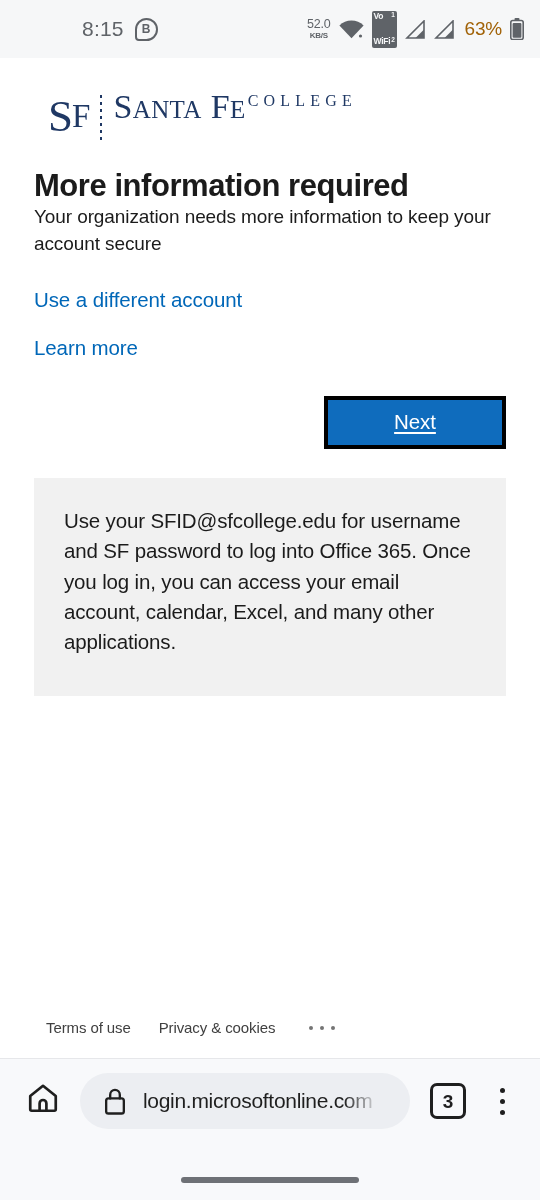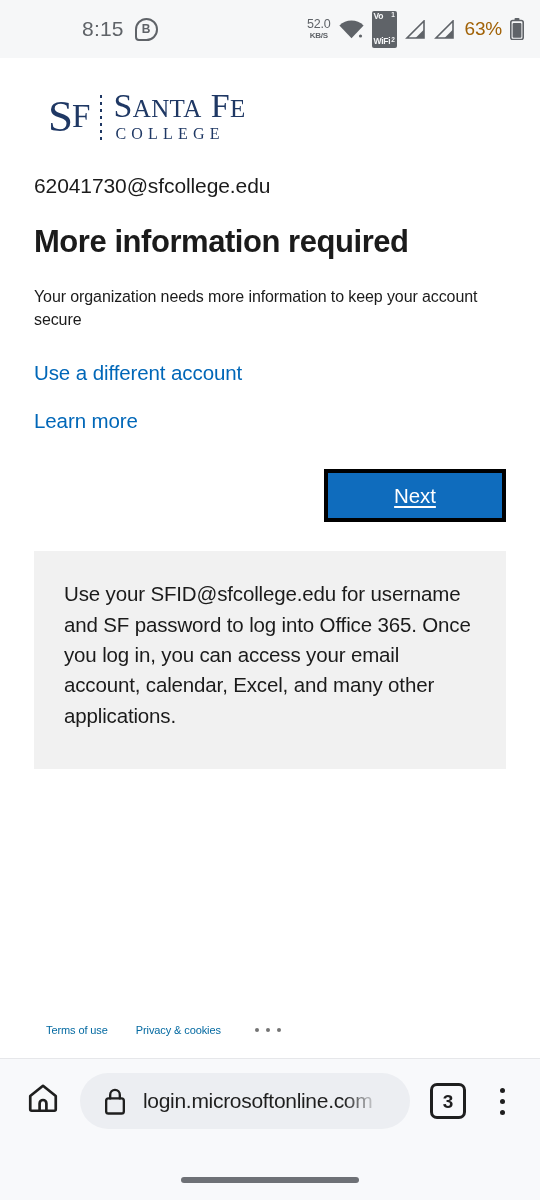--- a/index.html
+++ b/index.html
@@ -125,7 +125,7 @@
   }
   .logo-words {
     display: flex;
-    flex-direction: column;
+    flex-direction: row;
     justify-content: center;
   }
   .logo-line1 {

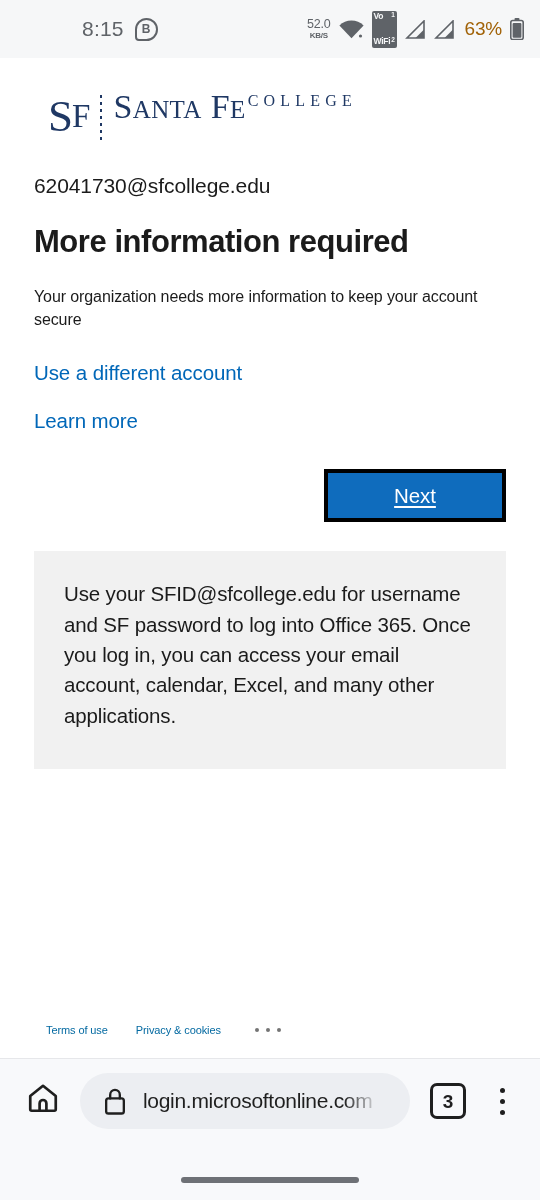--- a/index.html
+++ b/index.html
@@ -387,7 +387,6 @@
         </div>
       </div>
 
-      <div class="account-email">62041730@sfcollege.edu</div>
 
       <h1 class="page-title">More information required</h1>
 

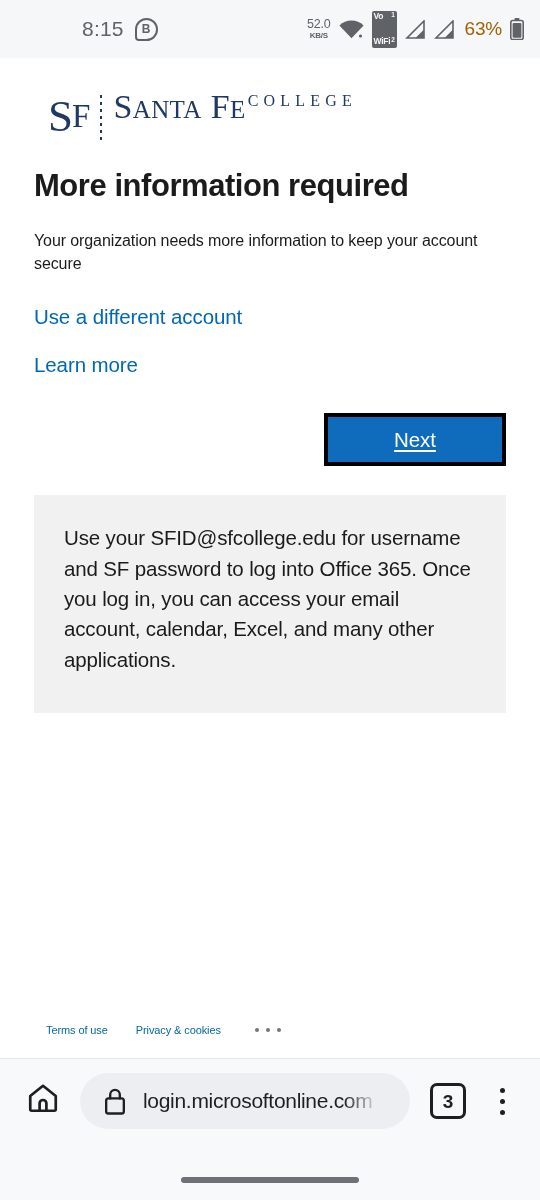--- a/index.html
+++ b/index.html
@@ -156,8 +156,7 @@
     letter-spacing: -.45px;
   }
   .page-desc {
-    margin-top: 26px;
-    font-size: 16px;
+    font-size: 19px;
     line-height: 1.42;
     color: #1b1b1b;
     letter-spacing: -.1px;

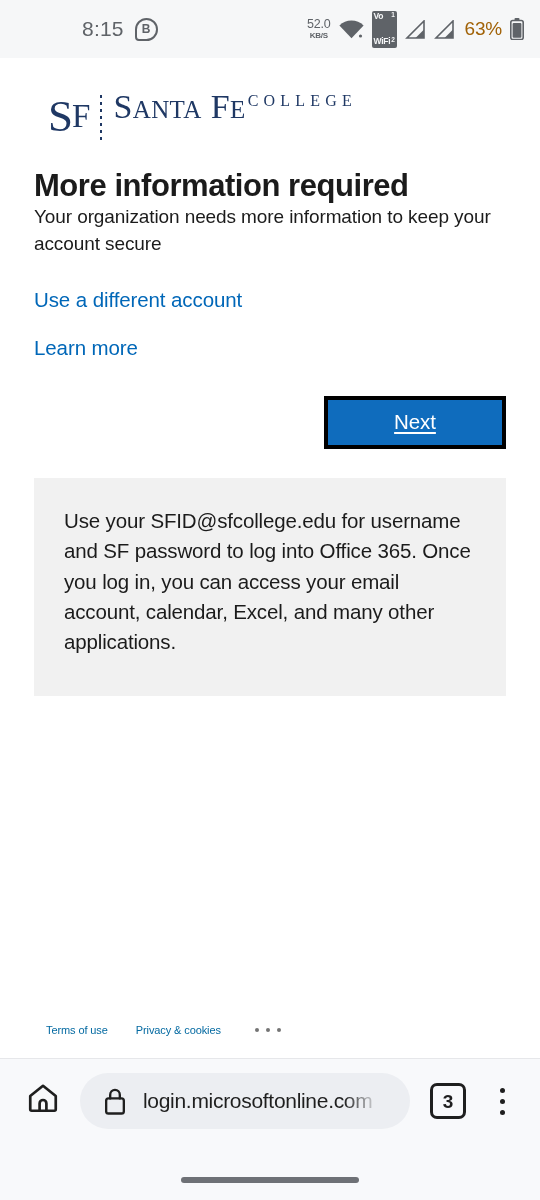--- a/index.html
+++ b/index.html
@@ -218,8 +218,8 @@
     padding: 0 0 22px 46px;
   }
   .footer-link {
-    font-size: 11px;
-    color: #0369a1;
+    font-size: 15px;
+    color: #404040;
     text-decoration: none;
     letter-spacing: -.1px;
     cursor: pointer;

